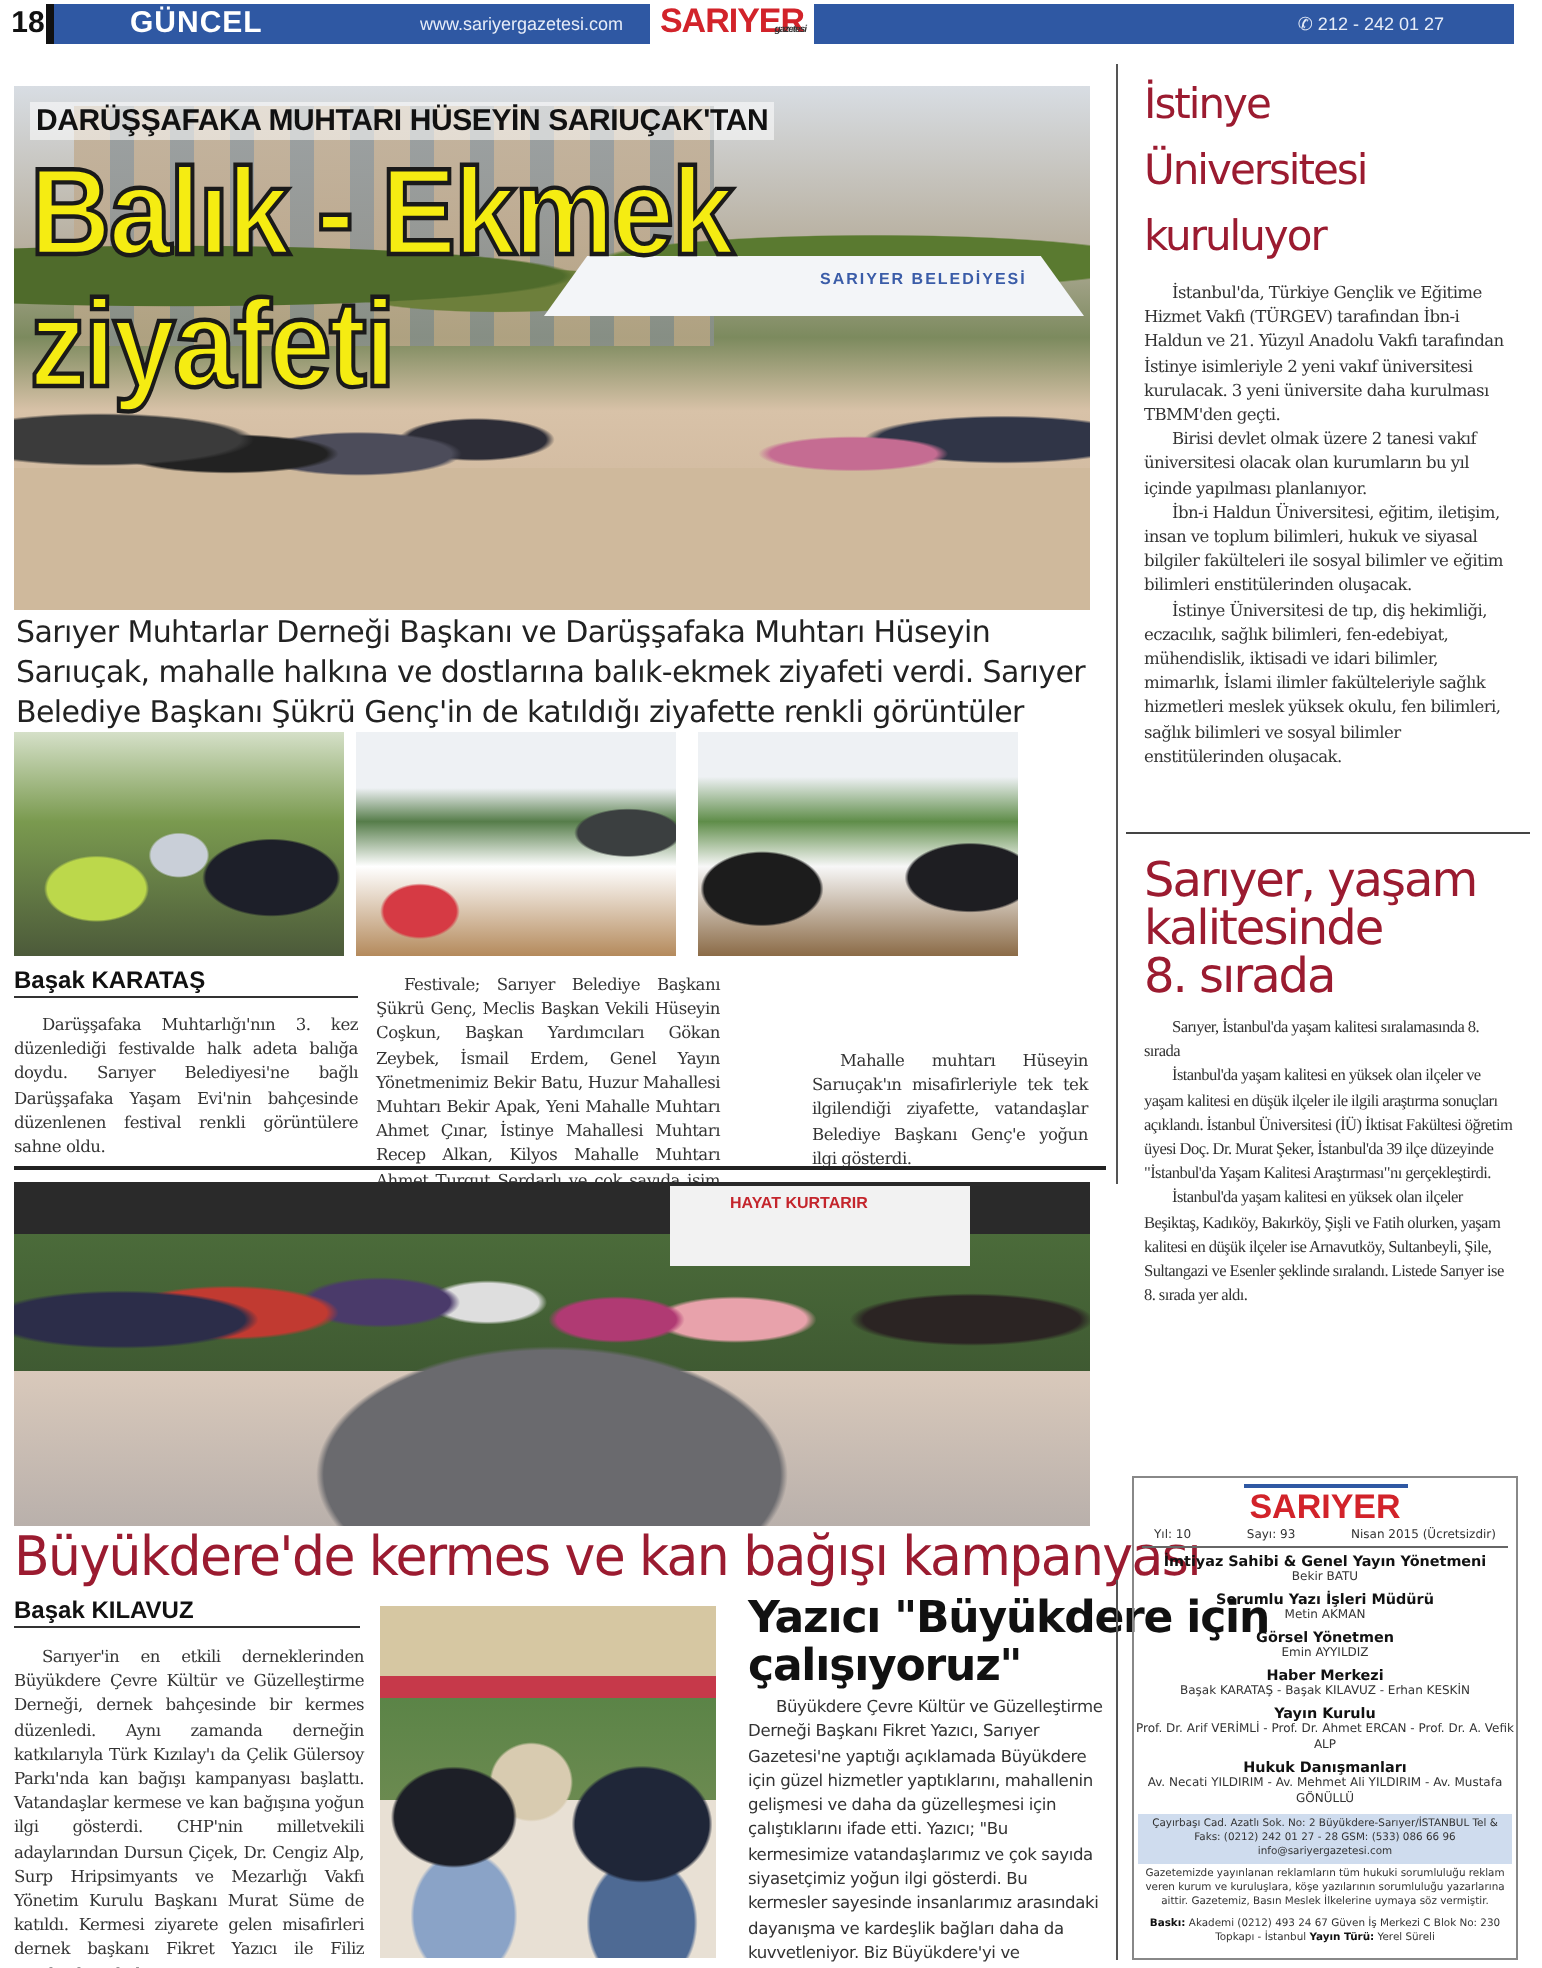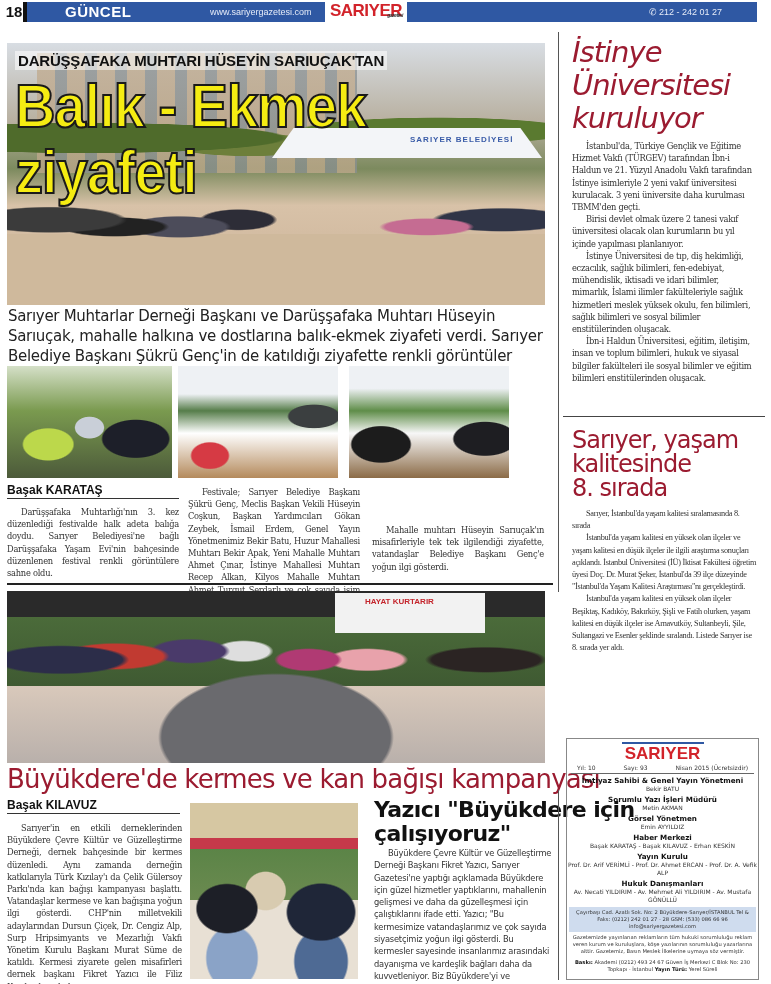--- a/index.html
+++ b/index.html
@@ -74,7 +74,7 @@
   .right-edge { position: absolute; left: 558px; top: 790px; width: 1px; height: 190px; background: #555; }
 
   .rt-title { position: absolute; left: 572px; font-family: "DejaVu Sans", sans-serif; color: #9b1b30; letter-spacing: -1px; }
-  .t1 { top: 36px; font-size: 29px; line-height: 33px; font-style: italic; }
+  .t1 { top: 36px; font-size: 21px; line-height: 33px; }
   .t2 { top: 428px; font-size: 24px; line-height: 24px; }
   .rt-col { position: absolute; left: 572px; width: 186px; font: 8.3px/12.2px "DejaVu Serif", serif; color: #333; letter-spacing: -0.3px; }
   .rt-col p { text-indent: 14px; }

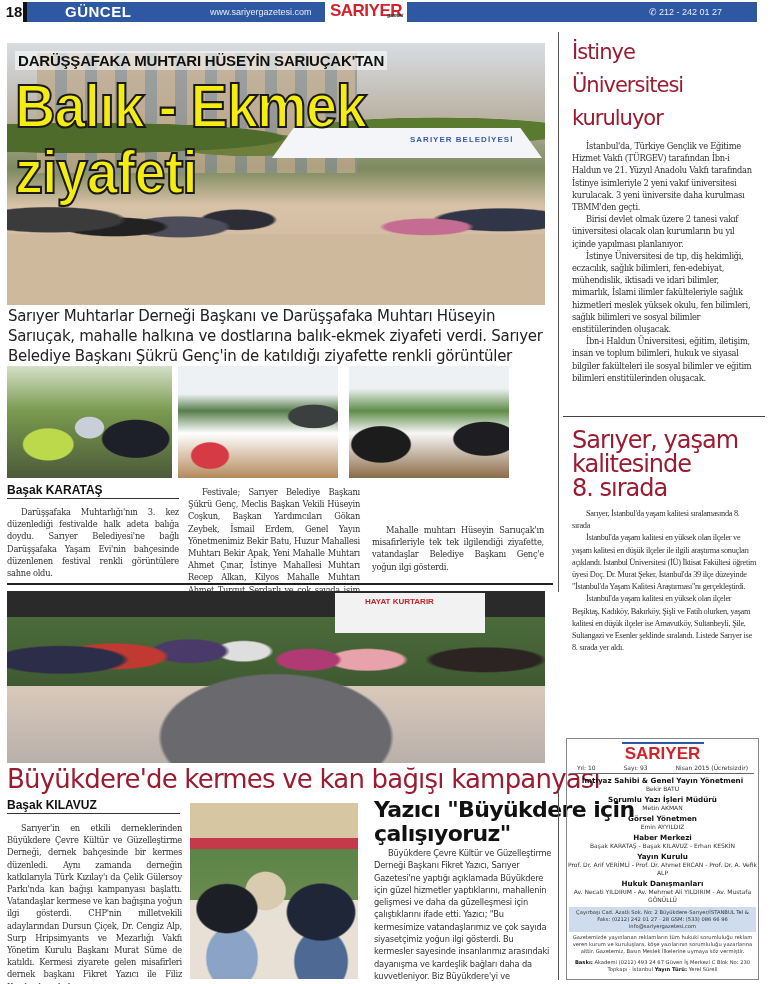--- a/index.html
+++ b/index.html
@@ -161,8 +161,8 @@
 <div class="rt-col" style="top:140px;">
   <p>İstanbul'da, Türkiye Gençlik ve Eğitime Hizmet Vakfı (TÜRGEV) tarafından İbn-i Haldun ve 21. Yüzyıl Anadolu Vakfı tarafından İstinye isimleriyle 2 yeni vakıf üniversitesi kurulacak. 3 yeni üniversite daha kurulması TBMM'den geçti.</p>
   <p>Birisi devlet olmak üzere 2 tanesi vakıf üniversitesi olacak olan kurumların bu yıl içinde yapılması planlanıyor.</p>
+  <p>İbn-i Haldun Üniversitesi, eğitim, iletişim, insan ve toplum bilimleri, hukuk ve siyasal bilgiler fakülteleri ile sosyal bilimler ve eğitim bilimleri enstitülerinden oluşacak.</p>
   <p>İstinye Üniversitesi de tıp, diş hekimliği, eczacılık, sağlık bilimleri, fen-edebiyat, mühendislik, iktisadi ve idari bilimler, mimarlık, İslami ilimler fakülteleriyle sağlık hizmetleri meslek yüksek okulu, fen bilimleri, sağlık bilimleri ve sosyal bilimler enstitülerinden oluşacak.</p>
-  <p>İbn-i Haldun Üniversitesi, eğitim, iletişim, insan ve toplum bilimleri, hukuk ve siyasal bilgiler fakülteleri ile sosyal bilimler ve eğitim bilimleri enstitülerinden oluşacak.</p>
 </div>
 <div class="rt-rule"></div>
 

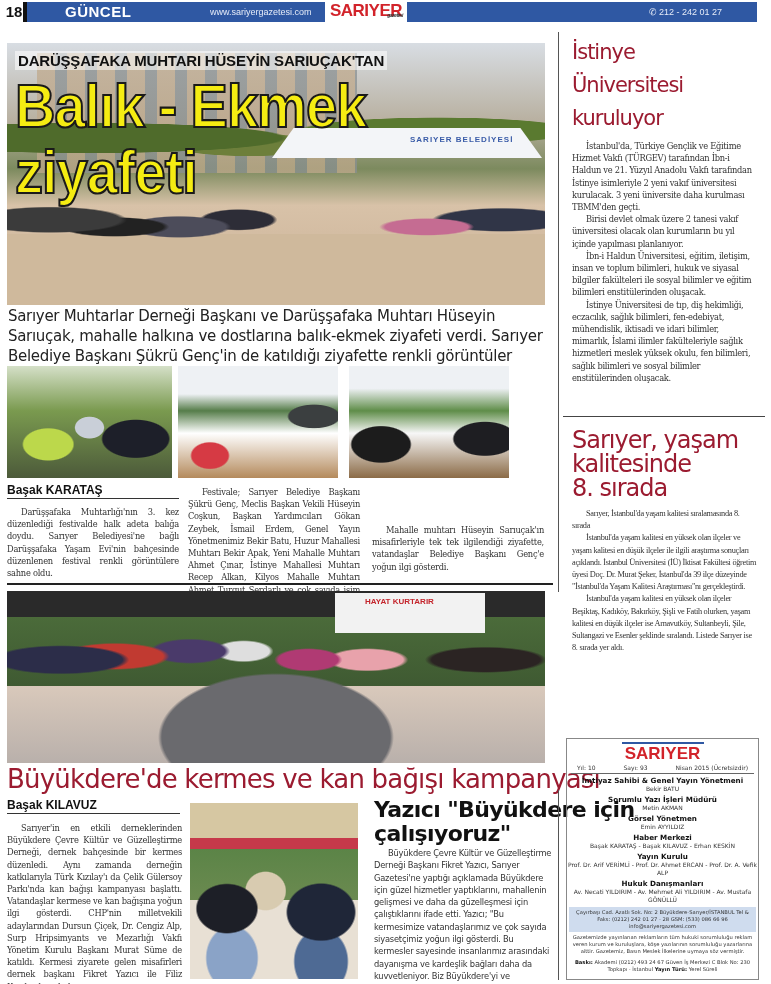--- a/index.html
+++ b/index.html
@@ -128,7 +128,7 @@
     <p>Festivale; Sarıyer Belediye Başkanı Şükrü Genç, Meclis Başkan Vekili Hüseyin Coşkun, Başkan Yardımcıları Gökan Zeybek, İsmail Erdem, Genel Yayın Yönetmenimiz Bekir Batu, Huzur Mahallesi Muhtarı Bekir Apak, Yeni Mahalle Muhtarı Ahmet Çınar, İstinye Mahallesi Muhtarı Recep Alkan, Kilyos Mahalle Muhtarı Ahmet Turgut Serdarlı ve çok sayıda isim katıldı.</p>
   </div>
 <div class="col" style="left:372px;top:486px;width:172px;">
-    <p style="margin-top:38px;">Mahalle muhtarı Hüseyin Sarıuçak'ın misafirleriyle tek tek ilgilendiği ziyafette, vatandaşlar Belediye Başkanı Genç'e yoğun ilgi gösterdi.</p>
+    <p style="margin-top:38px;margin-left:34px;">Mahalle muhtarı Hüseyin Sarıuçak'ın misafirleriyle tek tek ilgilendiği ziyafette, vatandaşlar Belediye Başkanı Genç'e yoğun ilgi gösterdi.</p>
   </div>
 
 <div class="hrule"></div>

